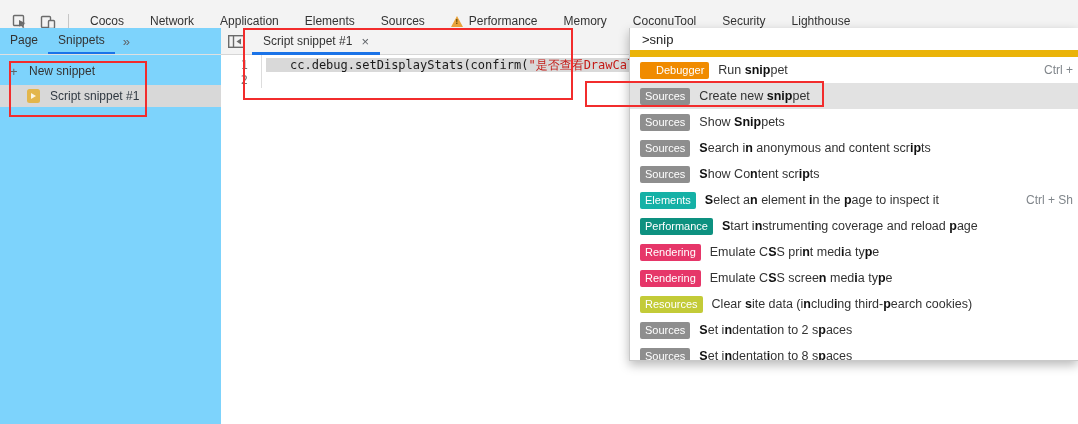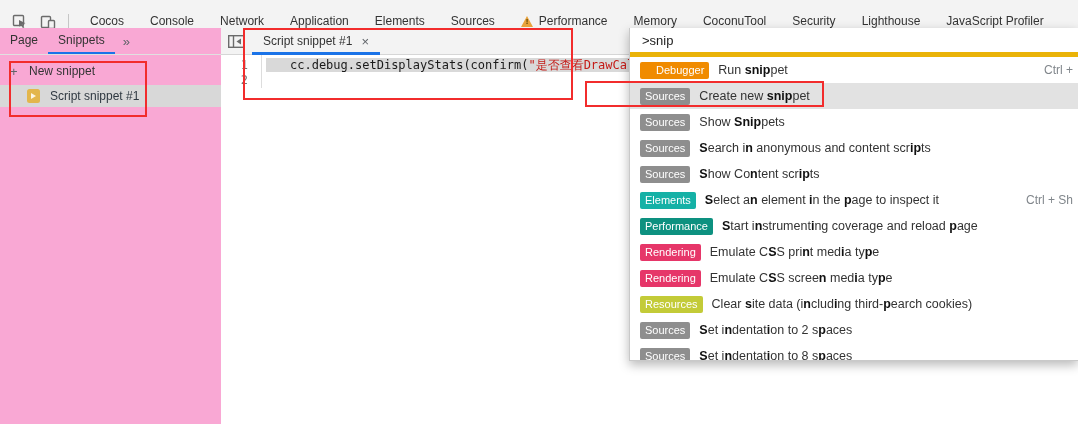--- a/index.html
+++ b/index.html
@@ -129,9 +129,6 @@
         <span>Cocos</span>
       </div>
       <div class="dtab">
-        <span>Console</span>
-      </div>
-      <div class="dtab">
         <span>Network</span>
       </div>
       <div class="dtab">

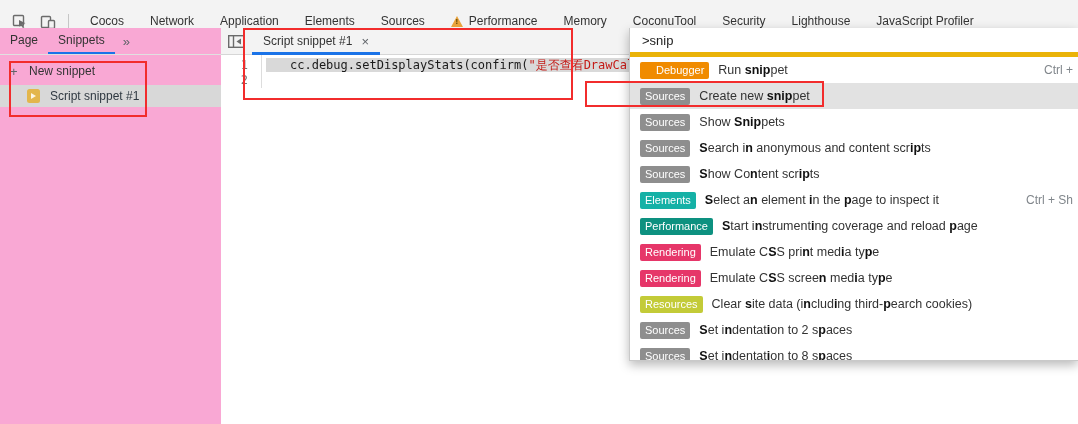--- a/index.html
+++ b/index.html
@@ -156,9 +156,6 @@
       <div class="dtab">
         <span>Lighthouse</span>
       </div>
-      <div class="dtab">
-        <span>JavaScript Profiler</span>
-      </div>
     </div>
 </div>
 

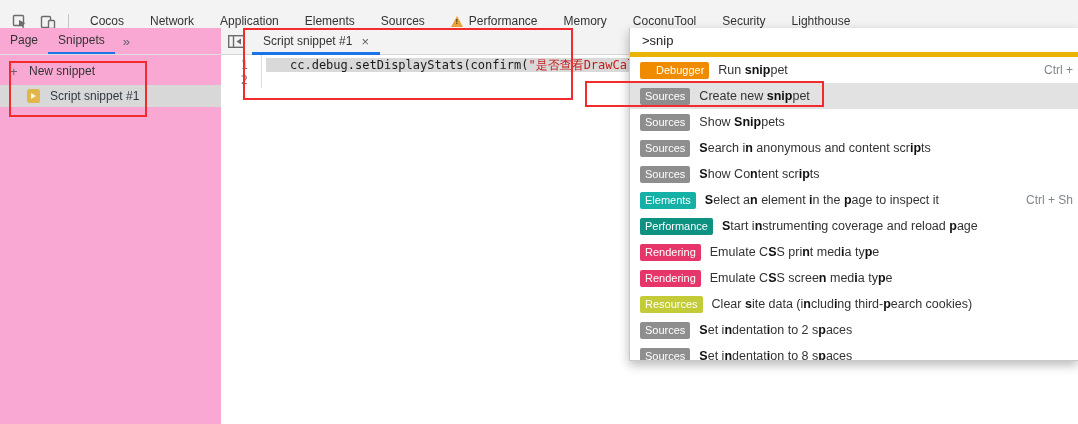--- a/index.html
+++ b/index.html
@@ -36,7 +36,7 @@
   
   .sidebar {
     position:absolute; left:0; top:28px; width:266px; bottom:0;
-    background:#f9a8d4; border-right:1px solid #cbcbcb;
+    background:#7dd3fc; border-right:1px solid #cbcbcb;
   }
   .side-tabs {
     height:27px; display:flex; align-items:stretch; border-bottom:1px solid #e0e0e0;

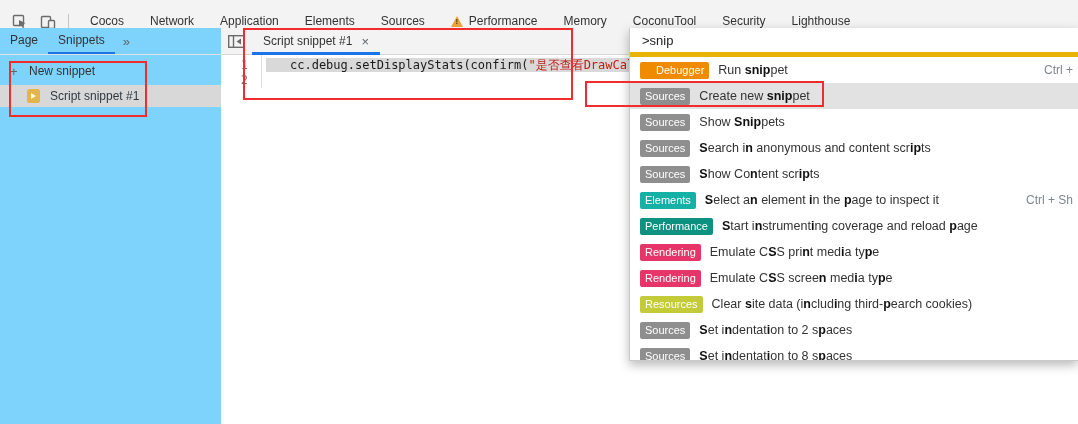--- a/index.html
+++ b/index.html
@@ -93,7 +93,7 @@
   }
   .palette-input {
     height:29px; display:flex; align-items:center; padding-left:12px;
-    border-bottom:5px solid #eab308; font-size:13px; color:#222;
+    border-bottom:7px solid #eab308; font-size:13px; color:#222;
   }
   .prow { height:26px; display:flex; align-items:center; padding:0 5px 0 10px; }
   .prow.selected { background:#e2e2e2; }

